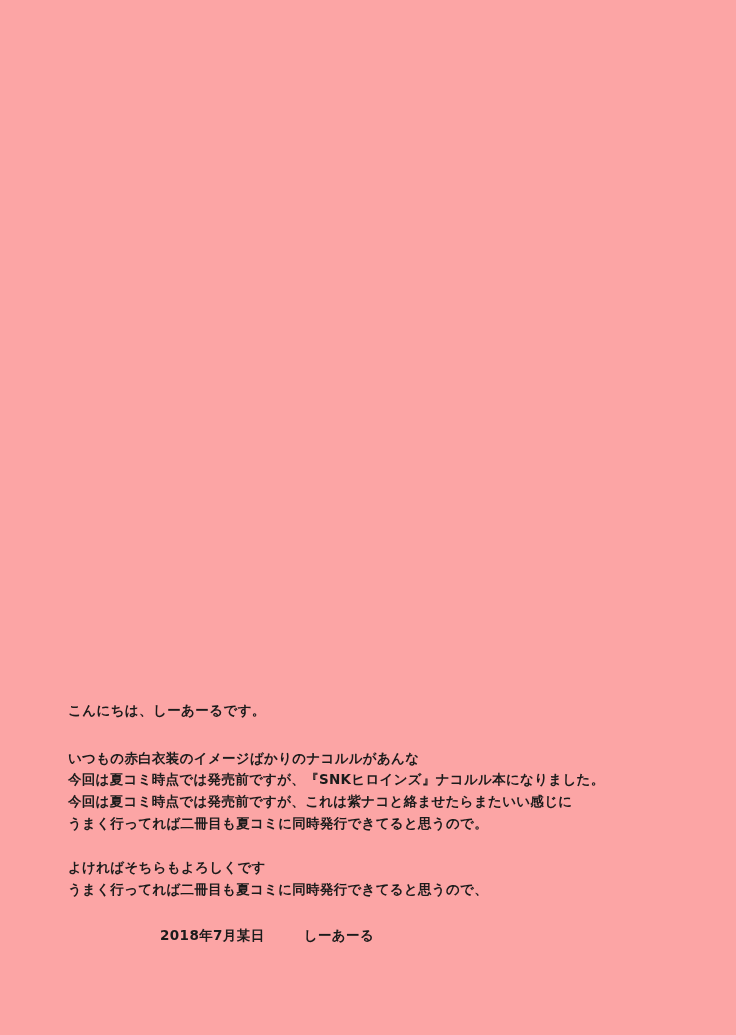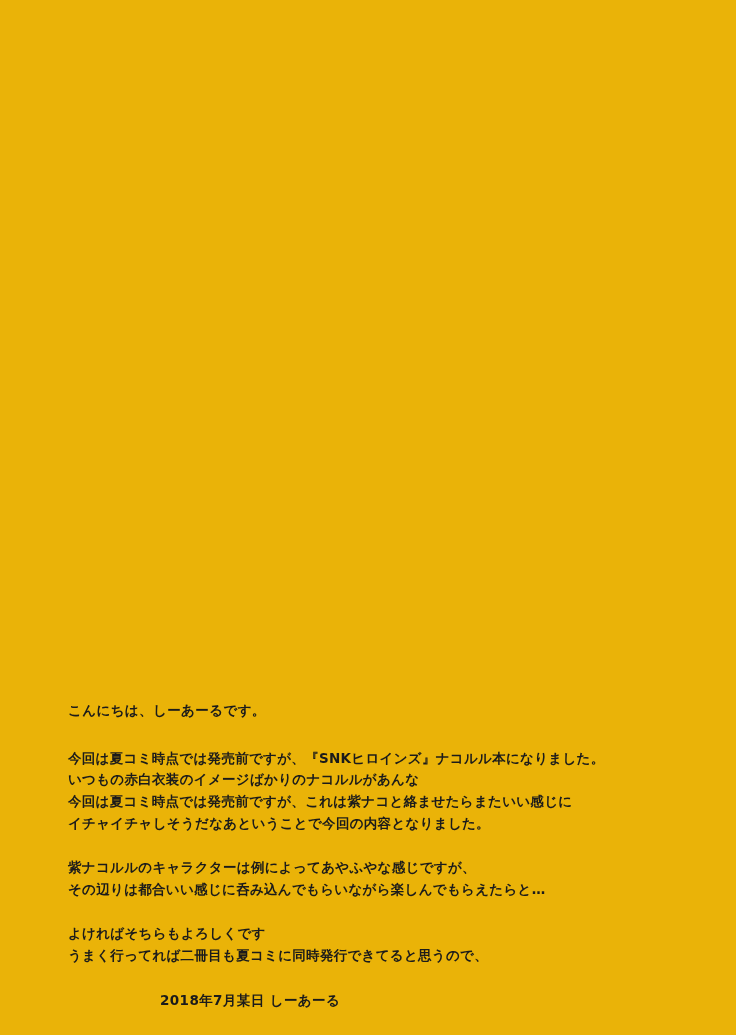--- a/index.html
+++ b/index.html
@@ -20,7 +20,7 @@
     top: 0;
     width: 736px;
     height: 1035px;
-    background: #eab308;
+    background: #fca5a5;
   }
   .afterword {
     position: absolute;

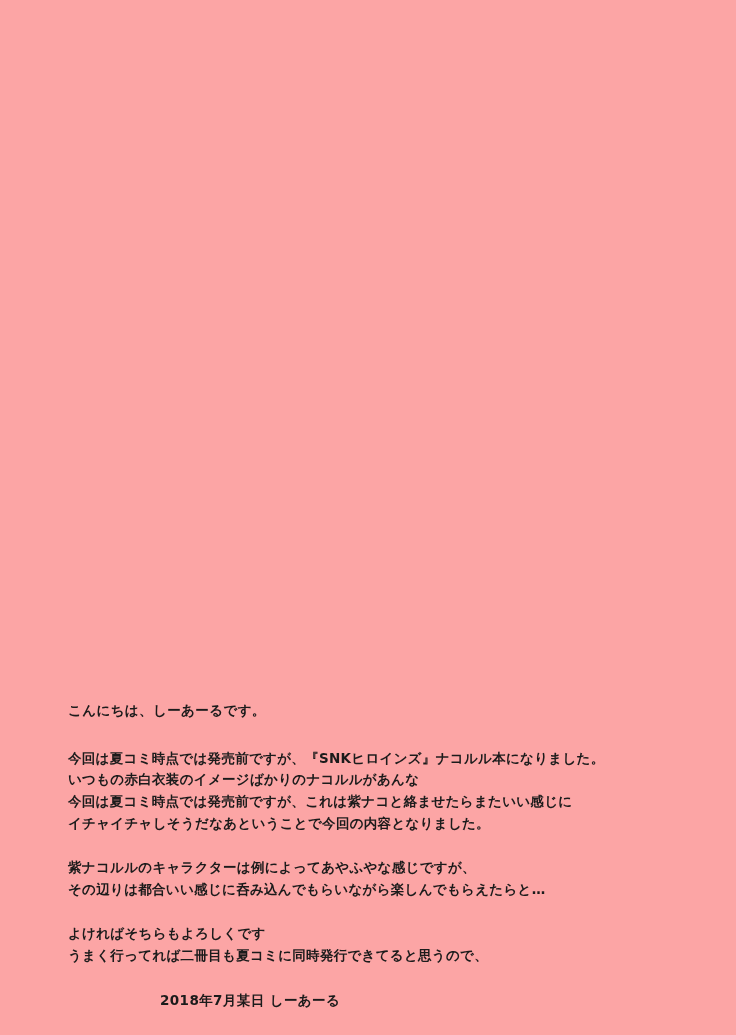--- a/index.html
+++ b/index.html
@@ -72,8 +72,8 @@
     <p class="greeting">こんにちは、しーあーるです。</p>
 
     <p class="para">
+      <span class="ln">いつもの赤白衣装のイメージばかりのナコルルがあんな</span>
       <span class="ln">今回は夏コミ時点では発売前ですが、『SNKヒロインズ』ナコルル本になりました。</span>
-      <span class="ln">いつもの赤白衣装のイメージばかりのナコルルがあんな</span>
       <span class="ln">今回は夏コミ時点では発売前ですが、これは紫ナコと絡ませたらまたいい感じに</span>
       <span class="ln">イチャイチャしそうだなあということで今回の内容となりました。</span>
     </p>

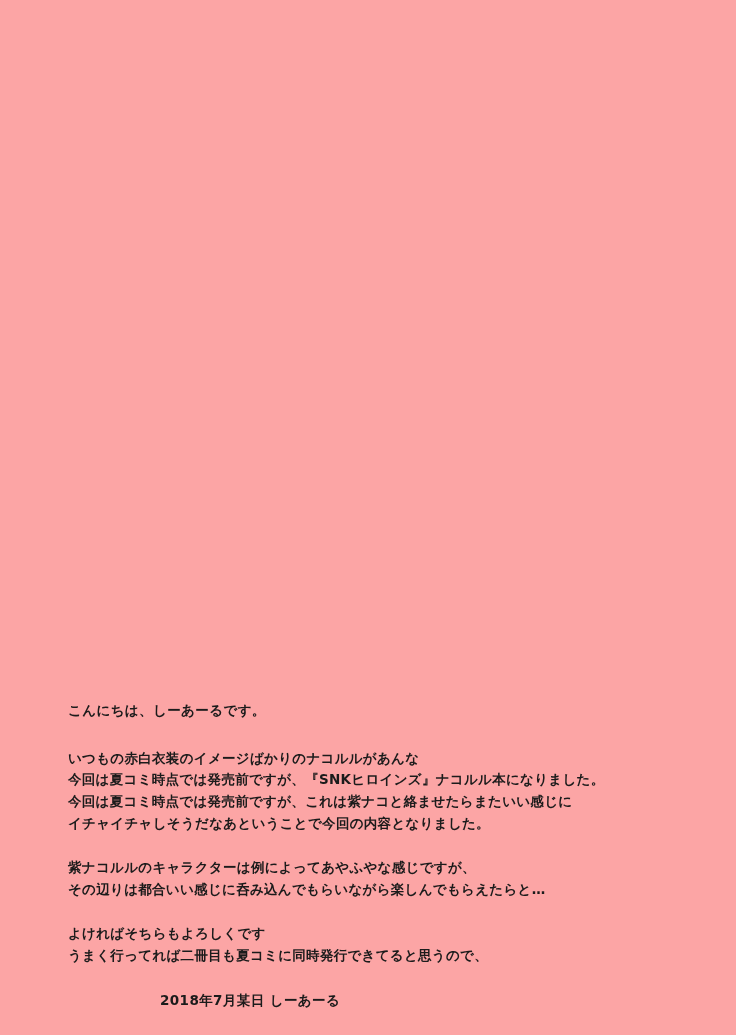--- a/index.html
+++ b/index.html
@@ -75,7 +75,7 @@
       <span class="ln">いつもの赤白衣装のイメージばかりのナコルルがあんな</span>
       <span class="ln">今回は夏コミ時点では発売前ですが、『SNKヒロインズ』ナコルル本になりました。</span>
       <span class="ln">今回は夏コミ時点では発売前ですが、これは紫ナコと絡ませたらまたいい感じに</span>
-      <span class="ln">イチャイチャしそうだなあということで今回の内容となりました。</span>
+      <span class="ln">うまく行ってれば二冊目も夏コミに同時発行できてると思うので。</span>
     </p>
 
     <p class="para">

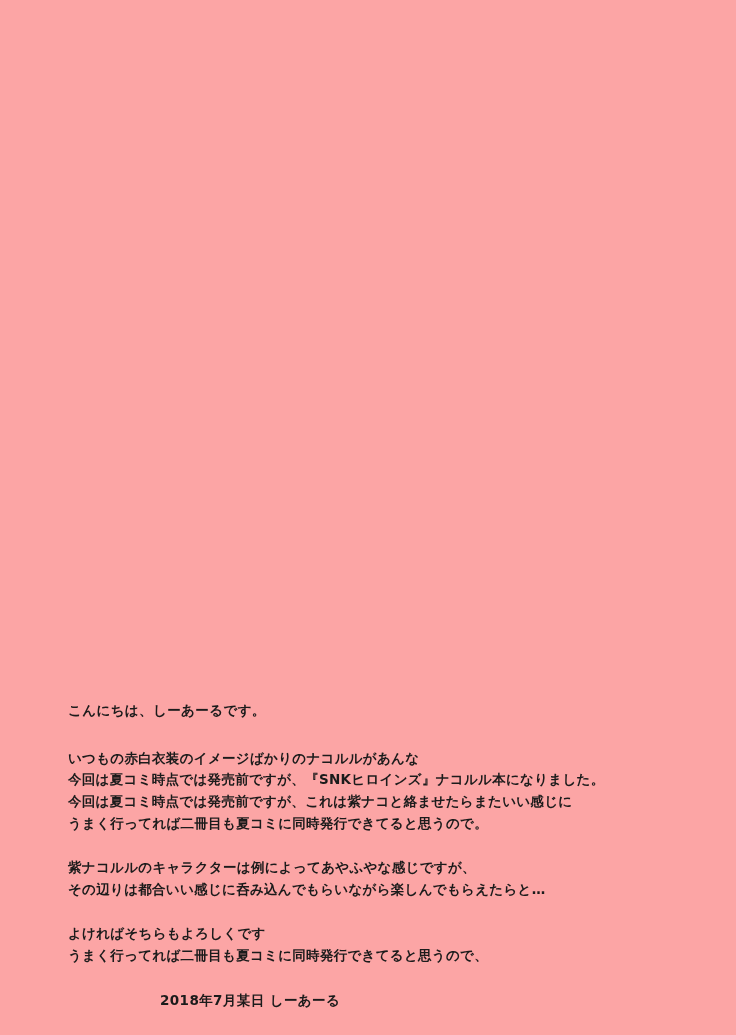--- a/index.html
+++ b/index.html
@@ -78,10 +78,6 @@
       <span class="ln">うまく行ってれば二冊目も夏コミに同時発行できてると思うので。</span>
     </p>
 
-    <p class="para">
-      <span class="ln">紫ナコルルのキャラクターは例によってあやふやな感じですが、</span>
-      <span class="ln">その辺りは都合いい感じに呑み込んでもらいながら楽しんでもらえたらと…</span>
-    </p>
 
     <p class="para">
       <span class="ln">よければそちらもよろしくです</span>

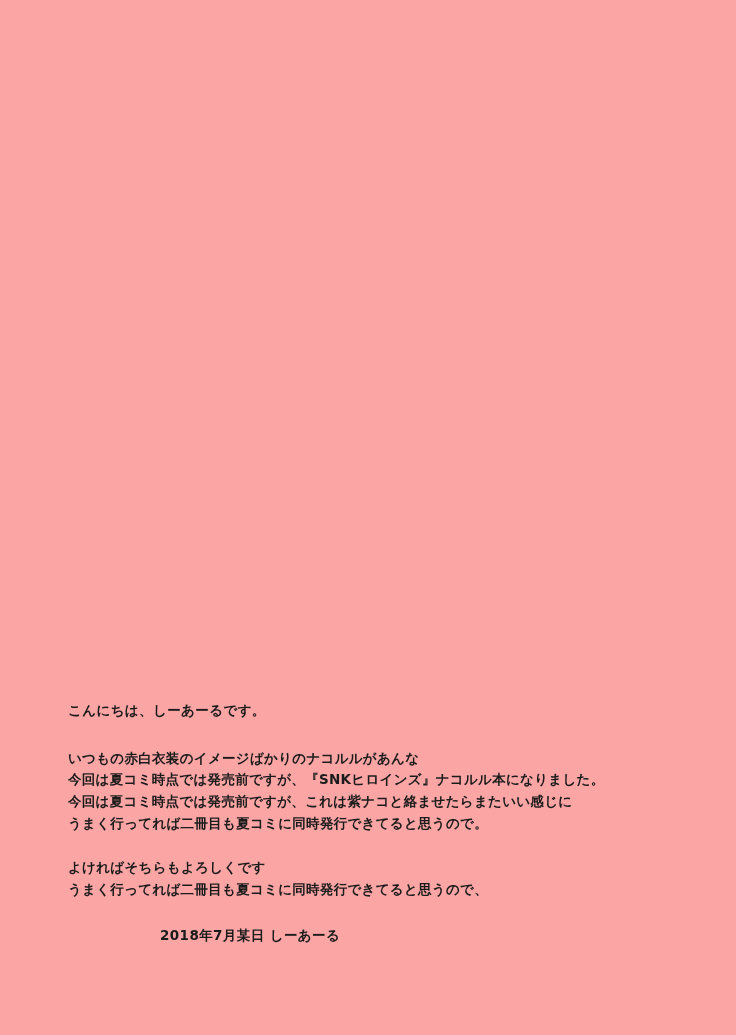--- a/index.html
+++ b/index.html
@@ -57,6 +57,7 @@
     font-weight: 600;
   }
   .signature .date {
+    margin-right: 34px;
   }
   .signature .name {
     display: inline;

